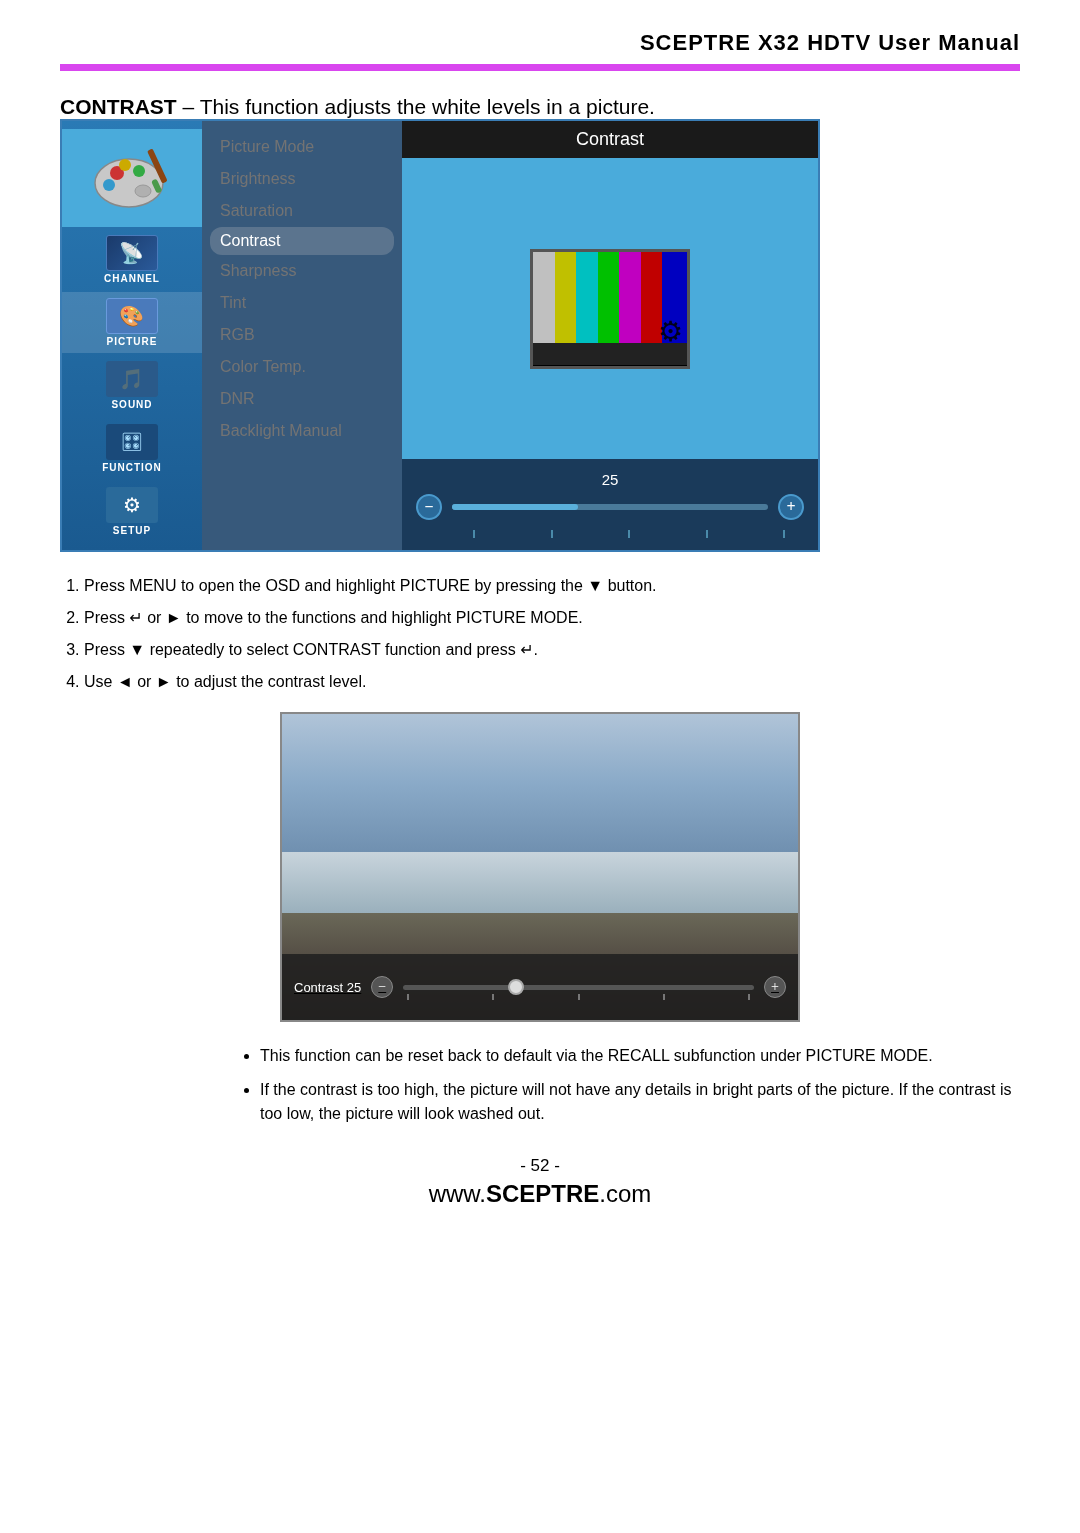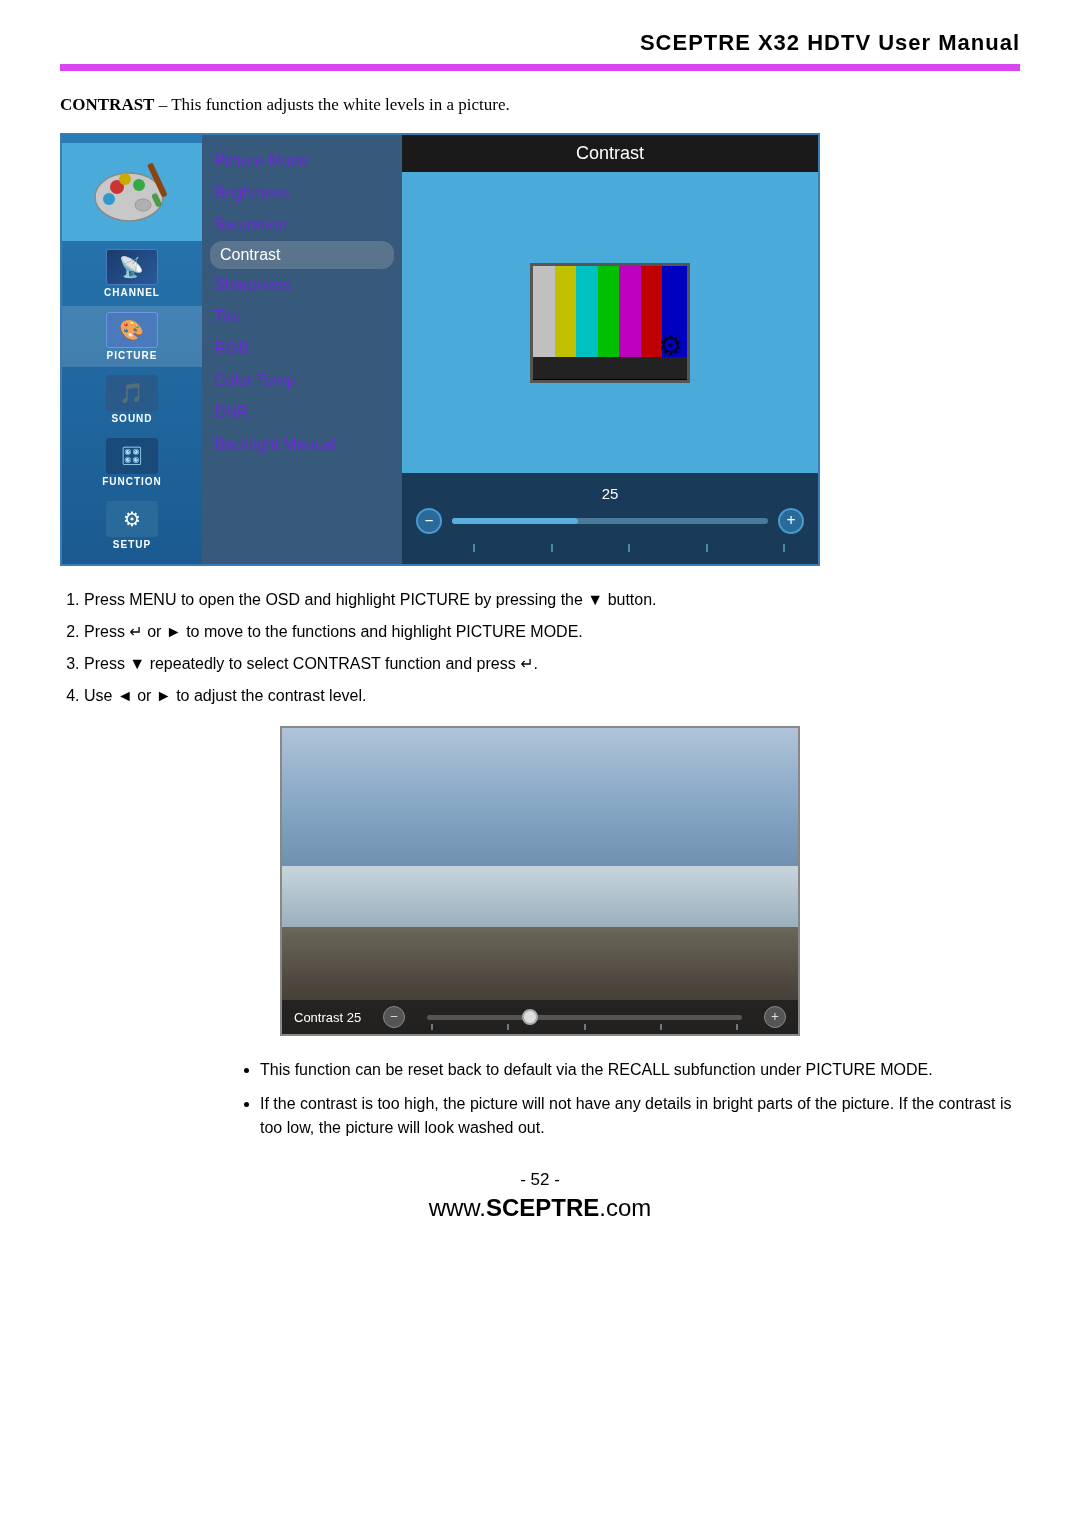--- a/index.html
+++ b/index.html
@@ -26,9 +26,8 @@
 
     
     .intro-text {
-      font-size: 17px;
-      margin-bottom: 18px;
-      font-family: Liberation Serif, serif;
+      font-size: 21px;
+      font-family: Liberation Sans, sans-serif;
     }
     .intro-text strong { font-weight: bold; }
 

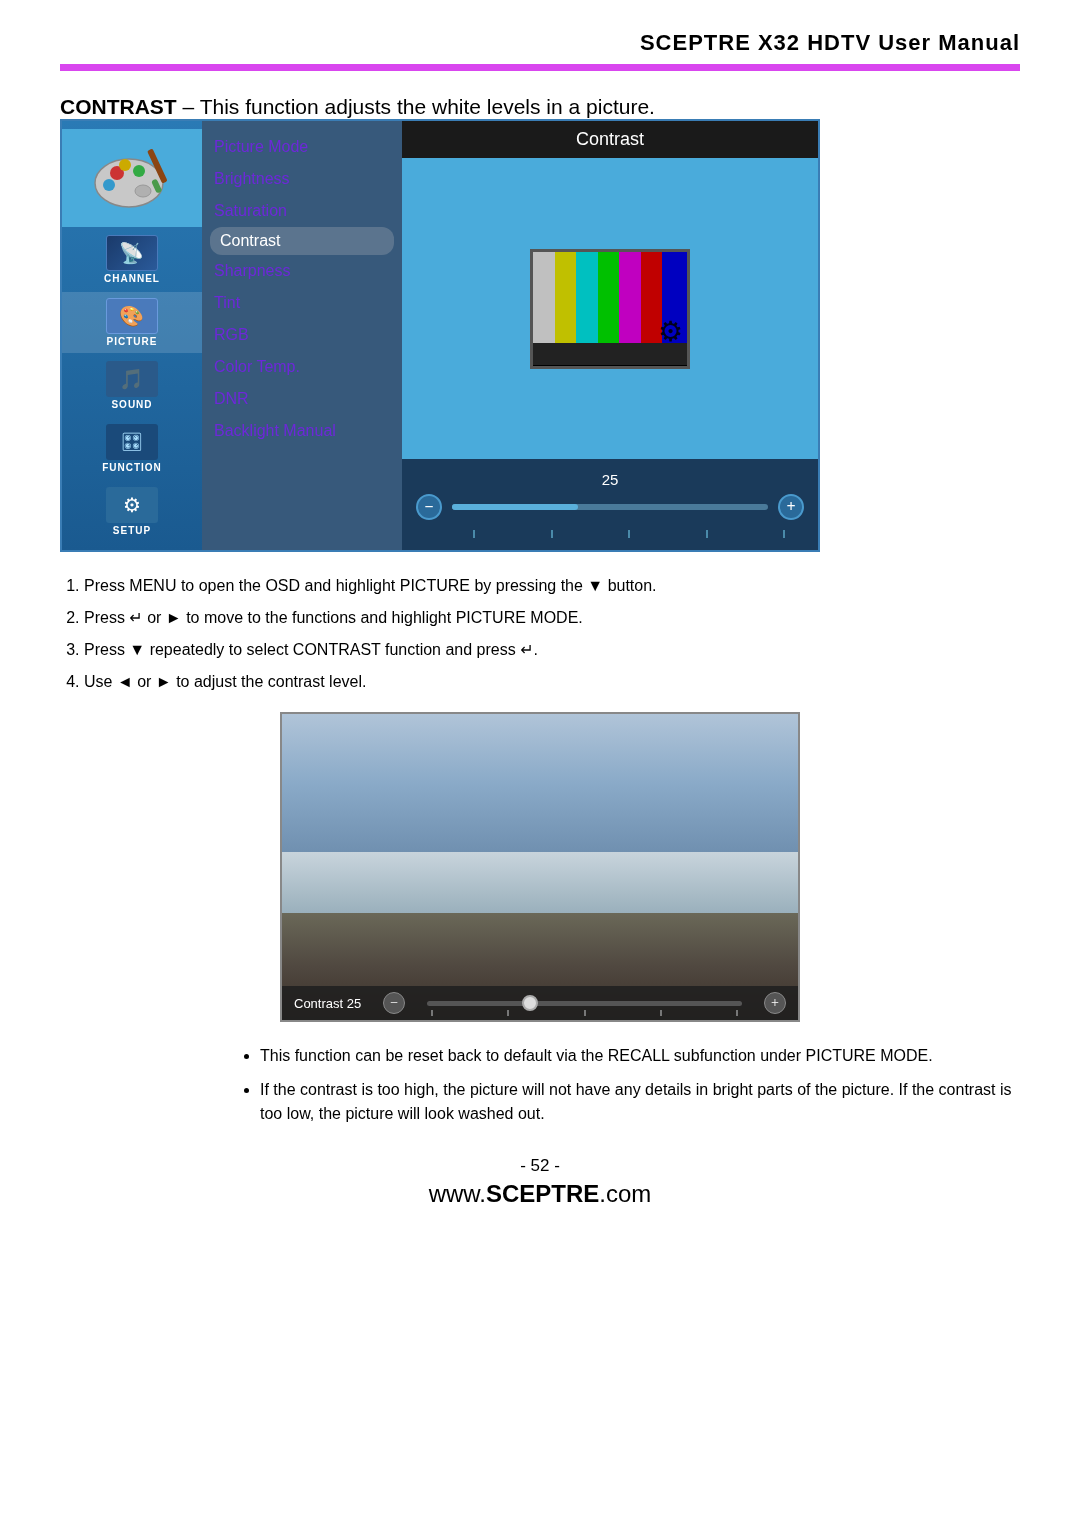--- a/index.html
+++ b/index.html
@@ -94,8 +94,8 @@
     .osd-menu-item {
       font-family: Arial, sans-serif;
       font-size: 16px;
-      padding: 7px 12px;
-      color: #6d28d9;
+      padding: 7px 18px;
+      color: #737373;
       cursor: pointer;
     }
 

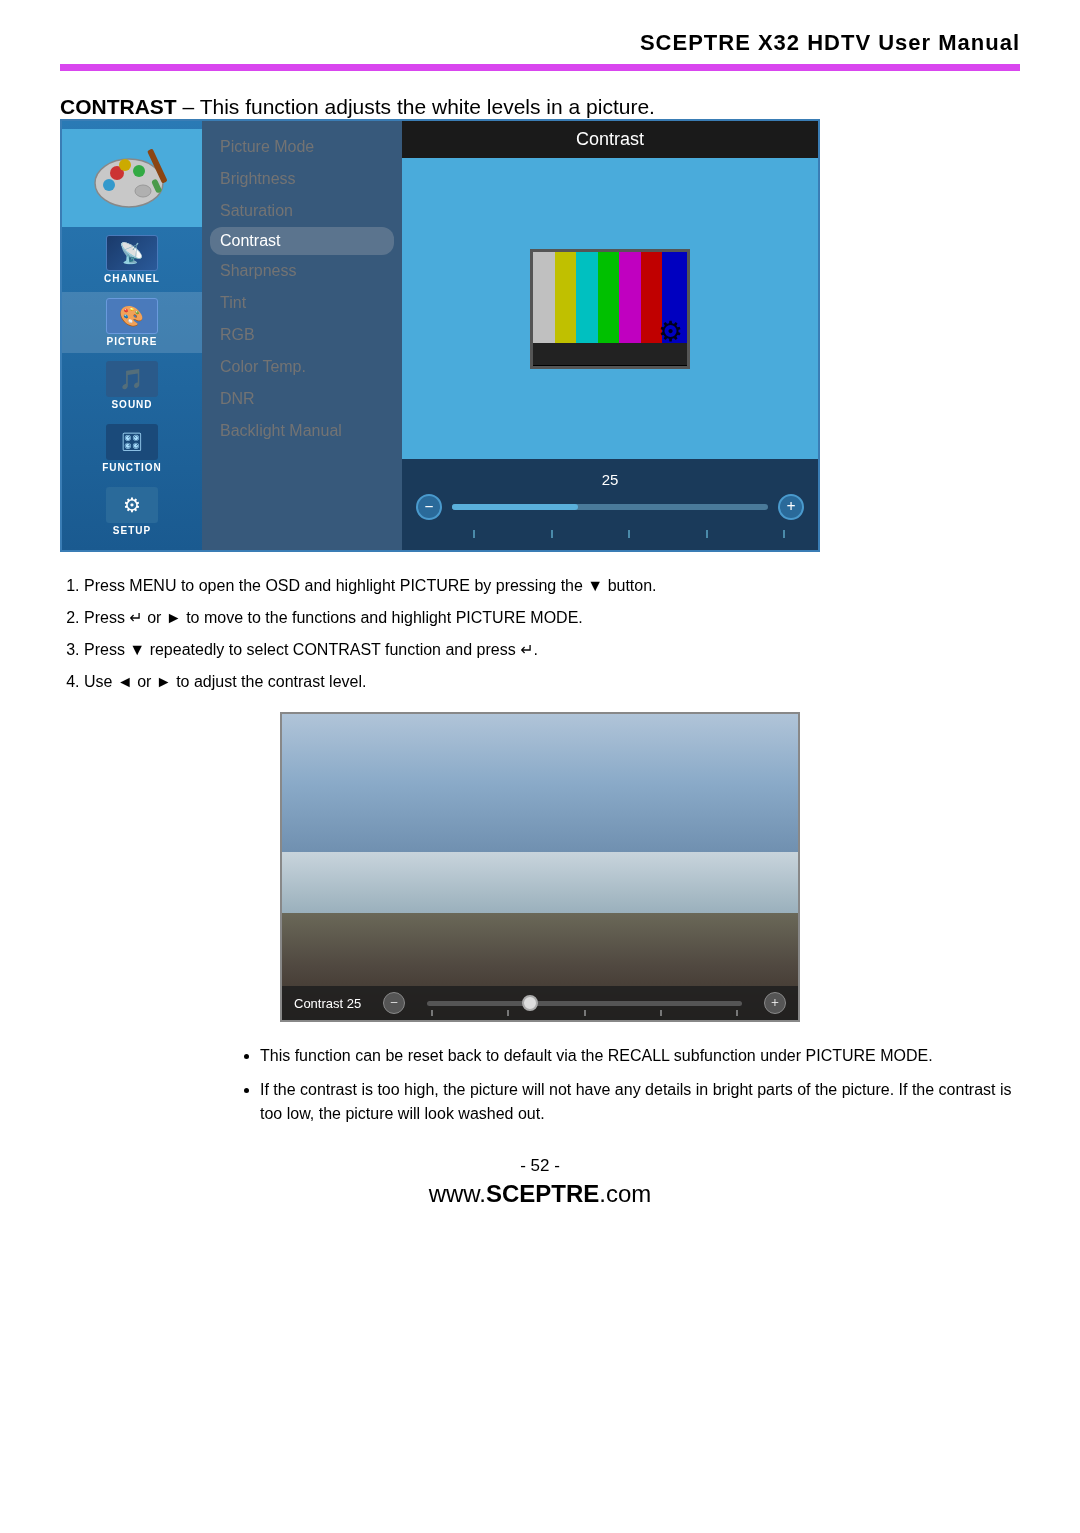--- a/index.html
+++ b/index.html
@@ -303,10 +303,11 @@
       left: 0;
       right: 0;
       background: rgba(30,30,30,0.85);
-      padding: 6px 12px;
-      display: flex;
-      align-items: center;
-      gap: 22px;
+      padding: 22px 12px;
+      display: flex;
+      align-items: center;
+      gap: 10px;
+      text-decoration: underline;
     }
 
     .contrast-label-val {

